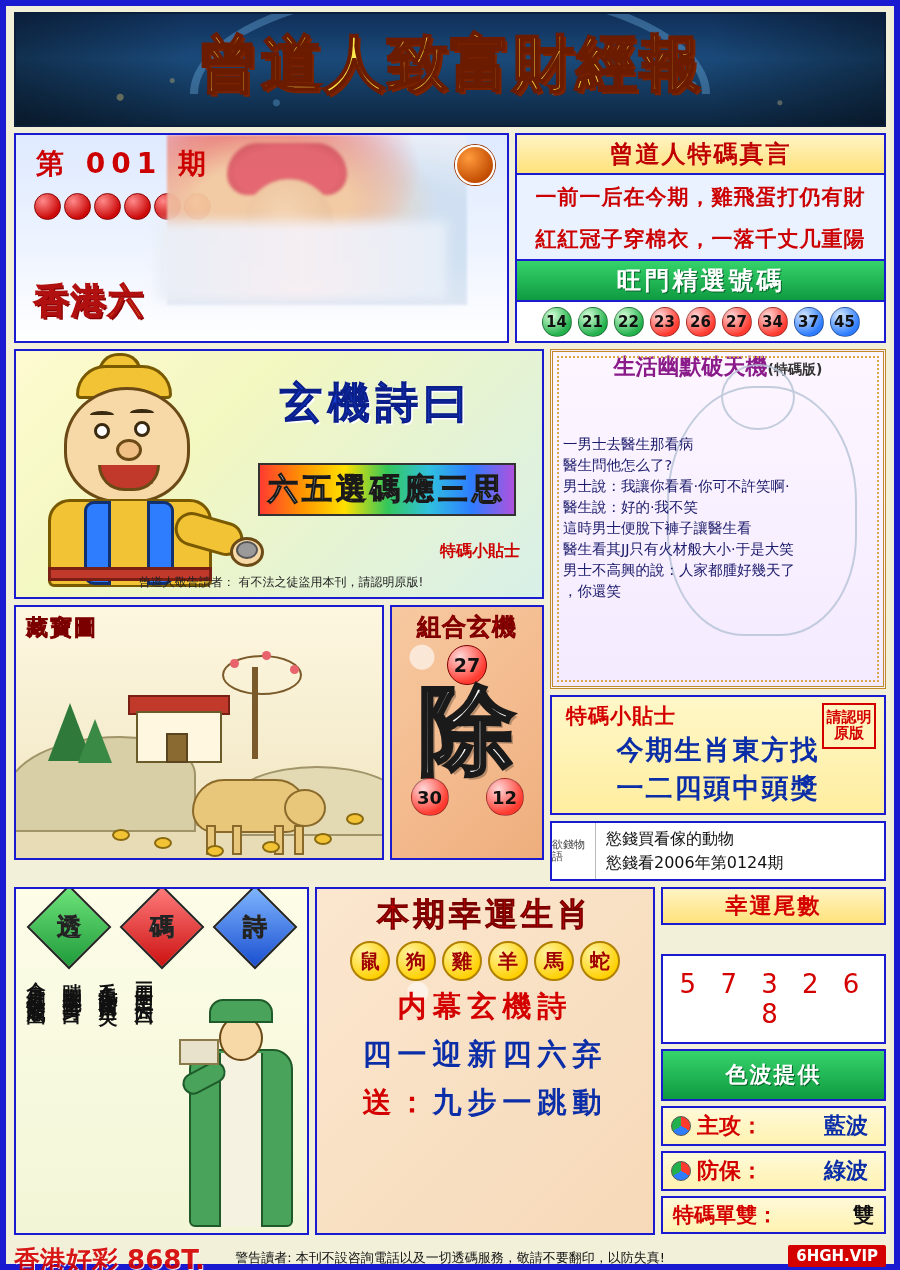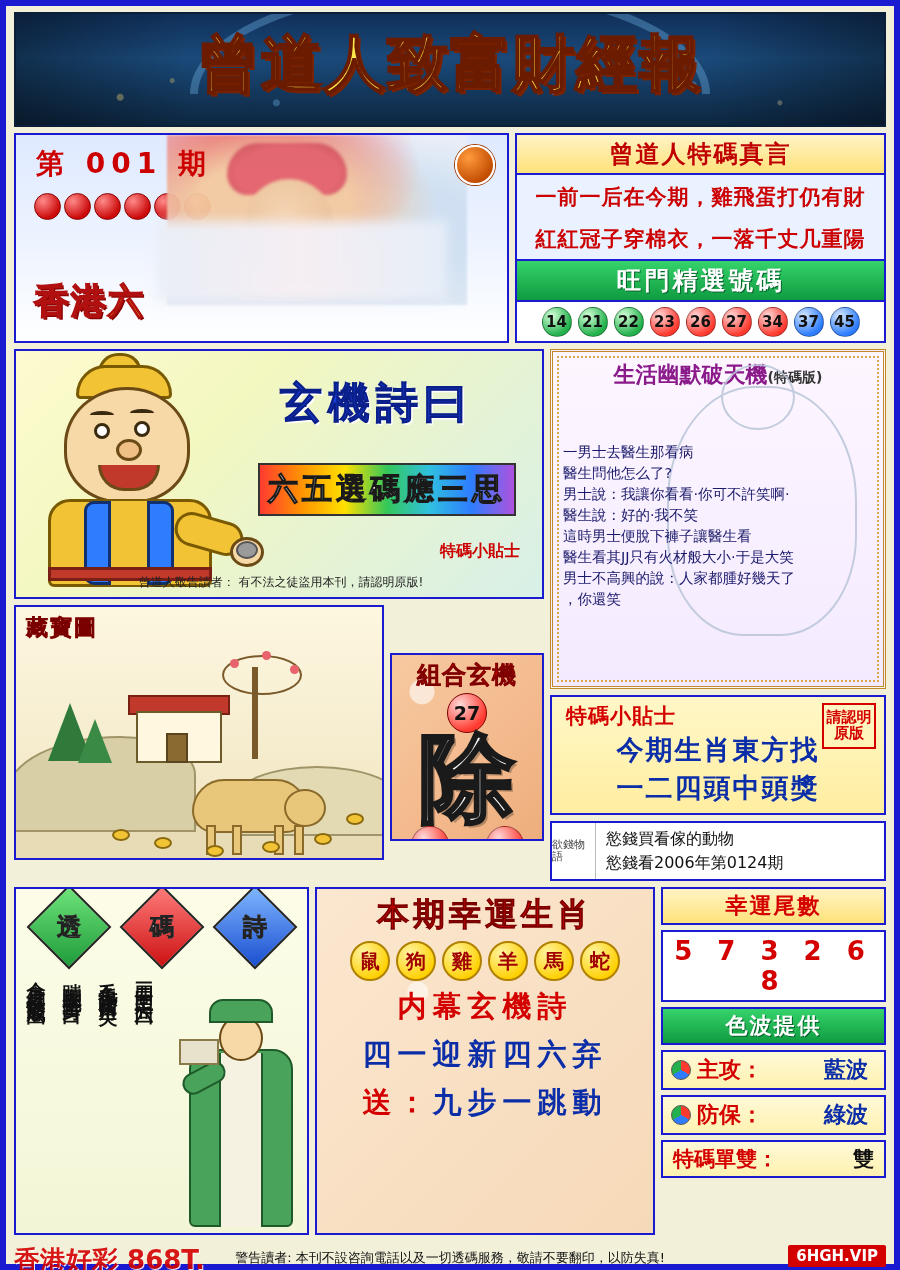--- a/index.html
+++ b/index.html
@@ -341,7 +341,7 @@
     height:340px;
     border:3px double #c08a2a;
     background:linear-gradient(180deg,#fdf6ff,#f4eaff);
-    padding:8px 10px;
+    padding:0 10px;
     overflow:hidden;
   }
   .humor::before{

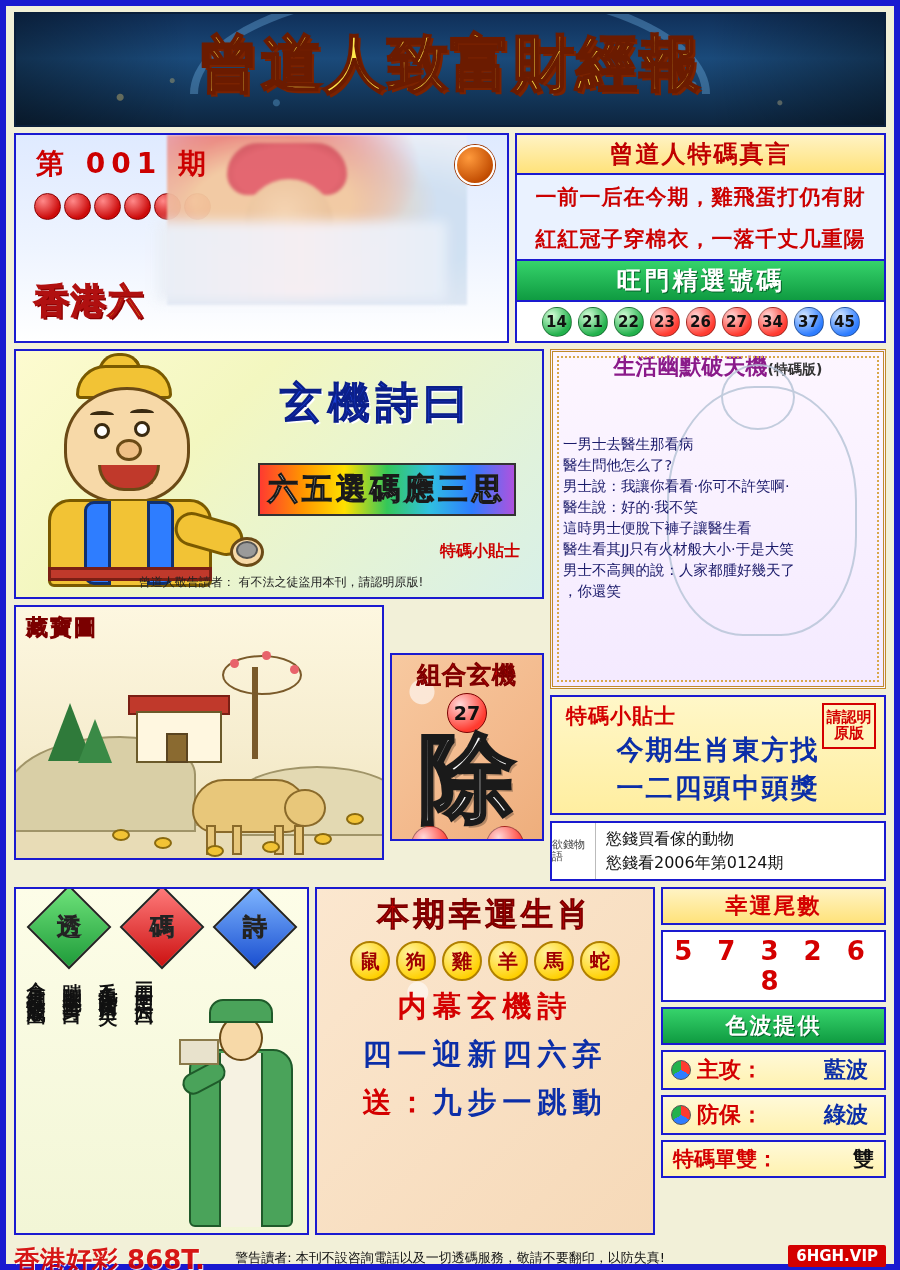--- a/index.html
+++ b/index.html
@@ -296,13 +296,12 @@
 
   .combo {
     position:relative;
-    flex:1 1 auto; height:188px;
+    flex:1 1 auto; height:255px;
     border:2px solid #1a1ad0;
     background:
       radial-gradient(circle at 20% 20%, rgba(255,255,255,.6) 0 12px, transparent 13px),
       linear-gradient(135deg,#f7c9a0,#f3b98c 60%,#eeae7c);
     overflow:hidden;
-    margin-top:48px;
   }
   .combo-title {
     text-align:center;

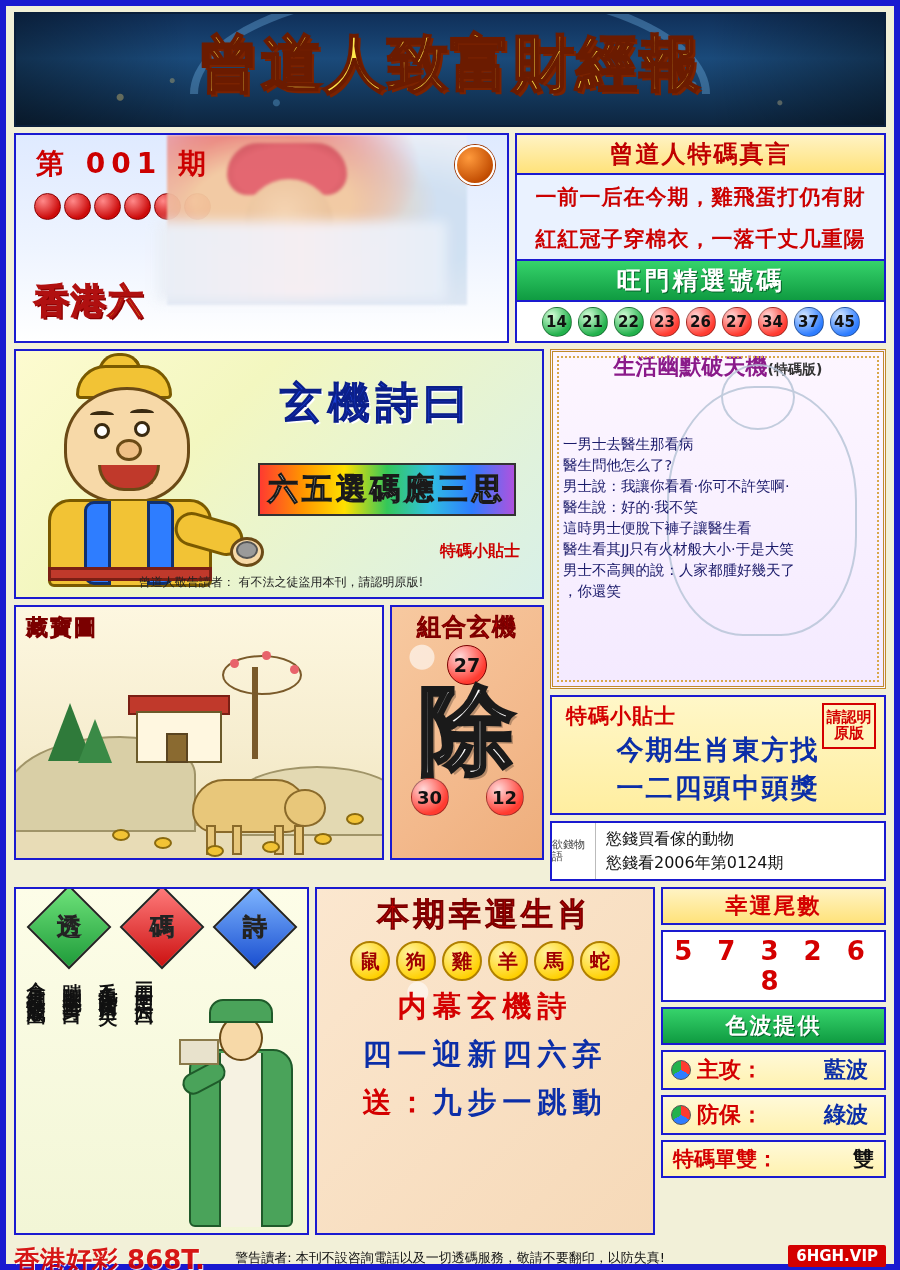--- a/index.html
+++ b/index.html
@@ -494,8 +494,8 @@
   }
   .rc-nums{
     border:2px solid #1a1ad0;background:#ffffff;
-    text-align:center;font-size:26px;font-weight:bold;color:#d40000;
-    font-family:"DejaVu Sans", sans-serif;letter-spacing:8px;padding:4px 0;
+    text-align:center;font-size:26px;font-weight:normal;color:#d40000;
+    font-family:"DejaVu Sans", sans-serif;letter-spacing:8px;padding:13px 0;margin-top:24px;
   }
   .rc-green{
     background:linear-gradient(180deg,#36d36b,#0f9b41);

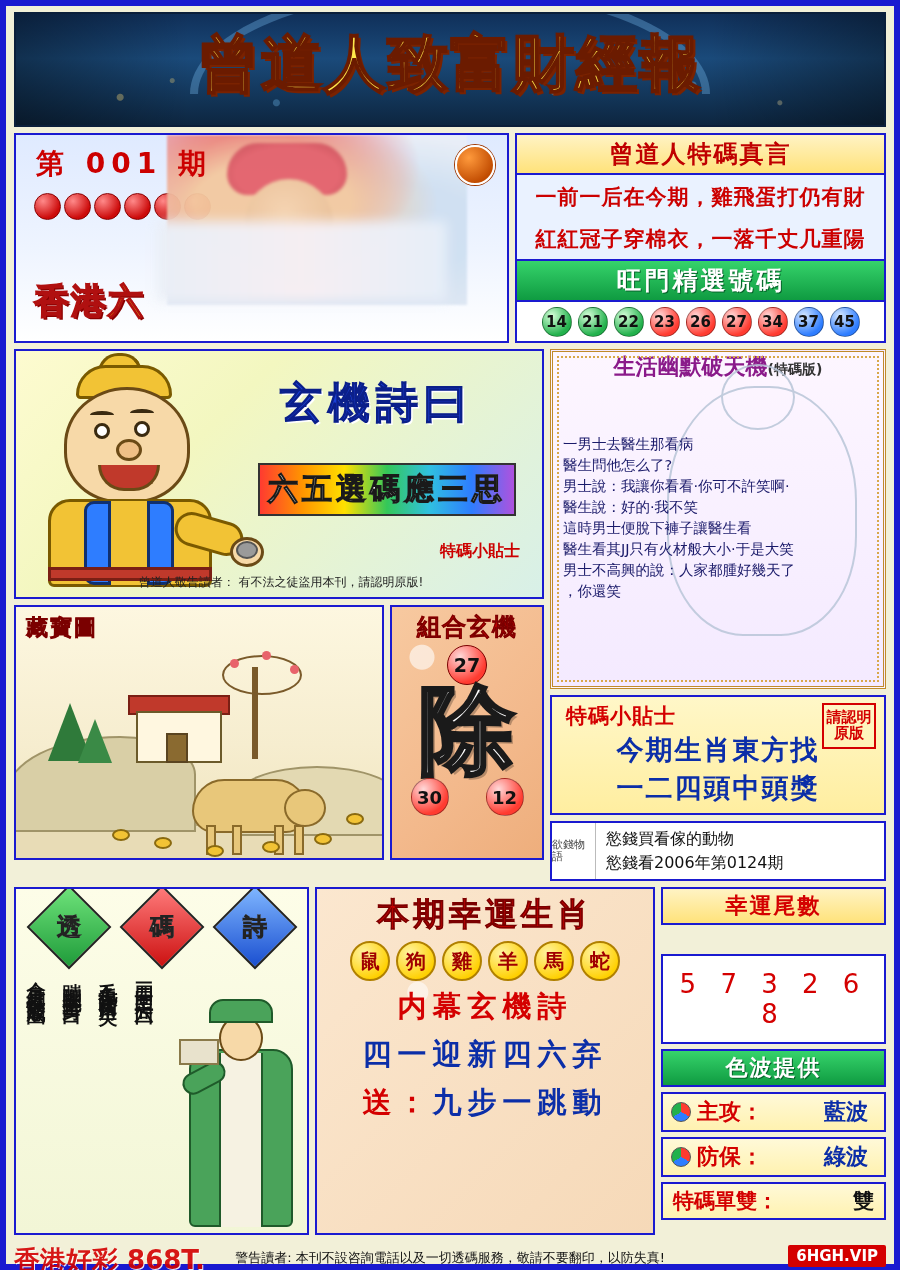--- a/index.html
+++ b/index.html
@@ -501,7 +501,7 @@
     background:linear-gradient(180deg,#36d36b,#0f9b41);
     border:2px solid #1a1ad0;
     text-align:center;font-size:22px;font-weight:bold;color:#ffffff;
-    font-family:"DejaVu Sans", sans-serif;padding:2px 0;letter-spacing:2px;
+    font-family:"DejaVu Sans", sans-serif;padding:9px 0;letter-spacing:2px;
     text-shadow:1px 1px 0 #06622a;
   }
   .rc-row{

